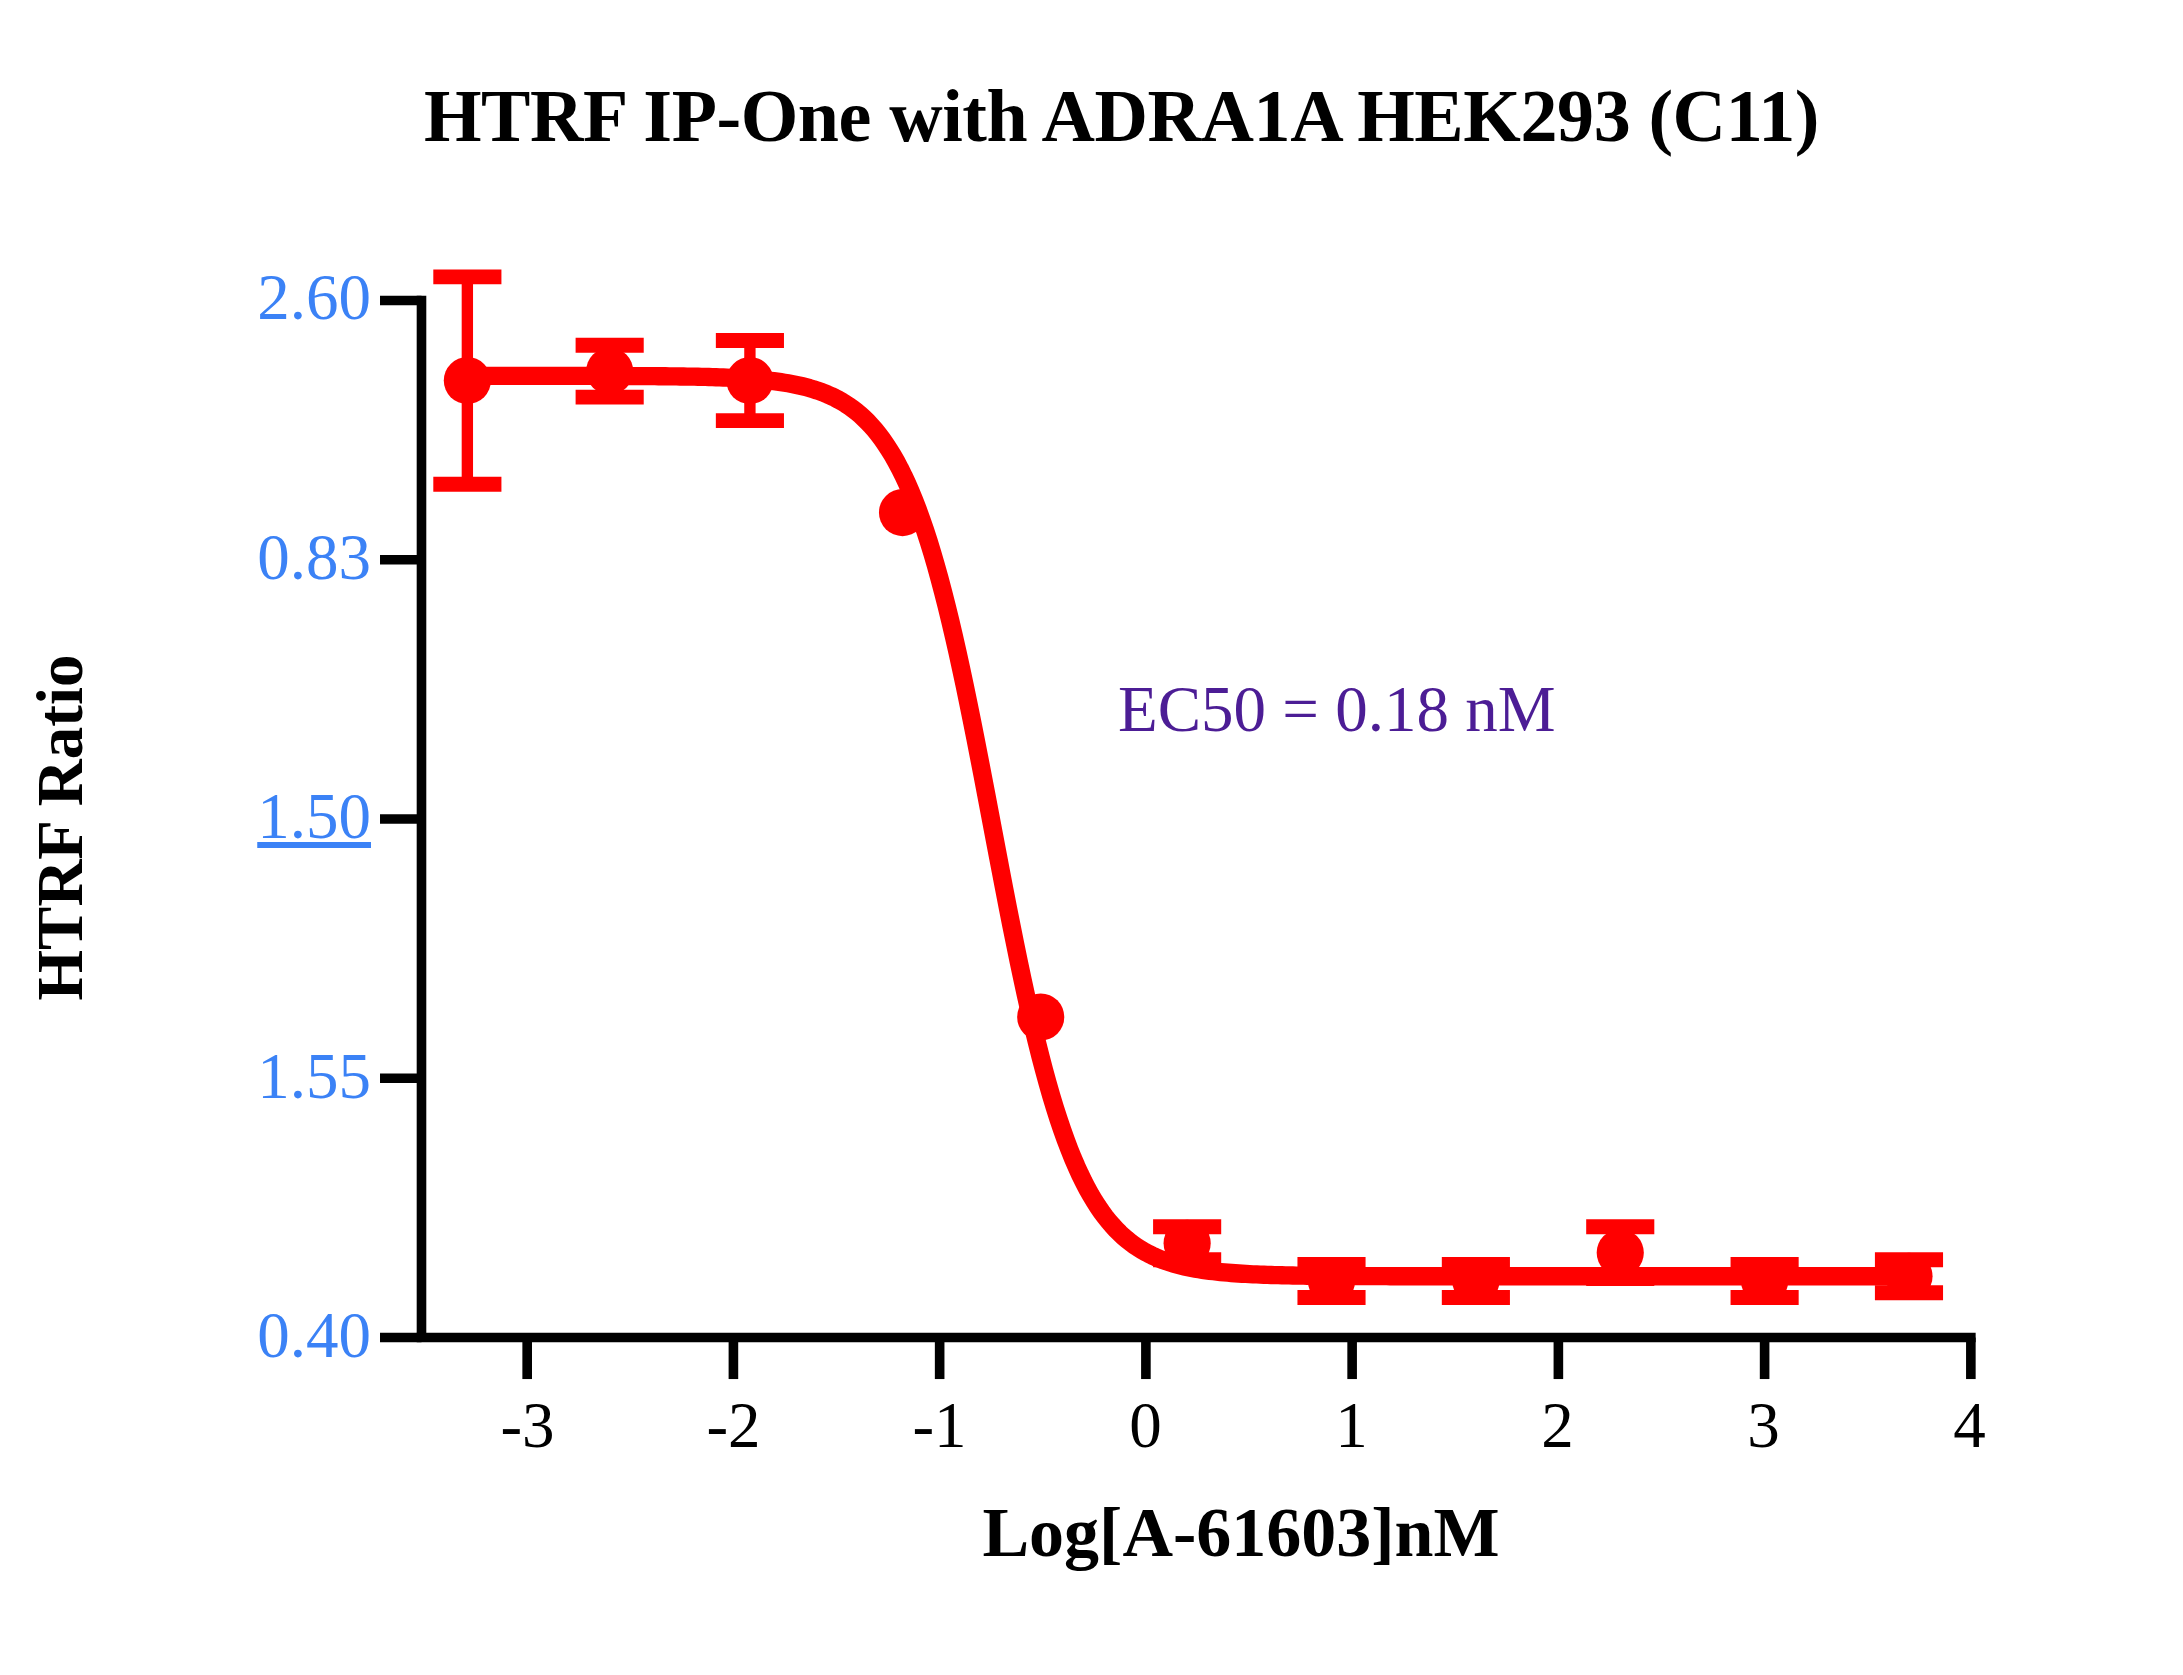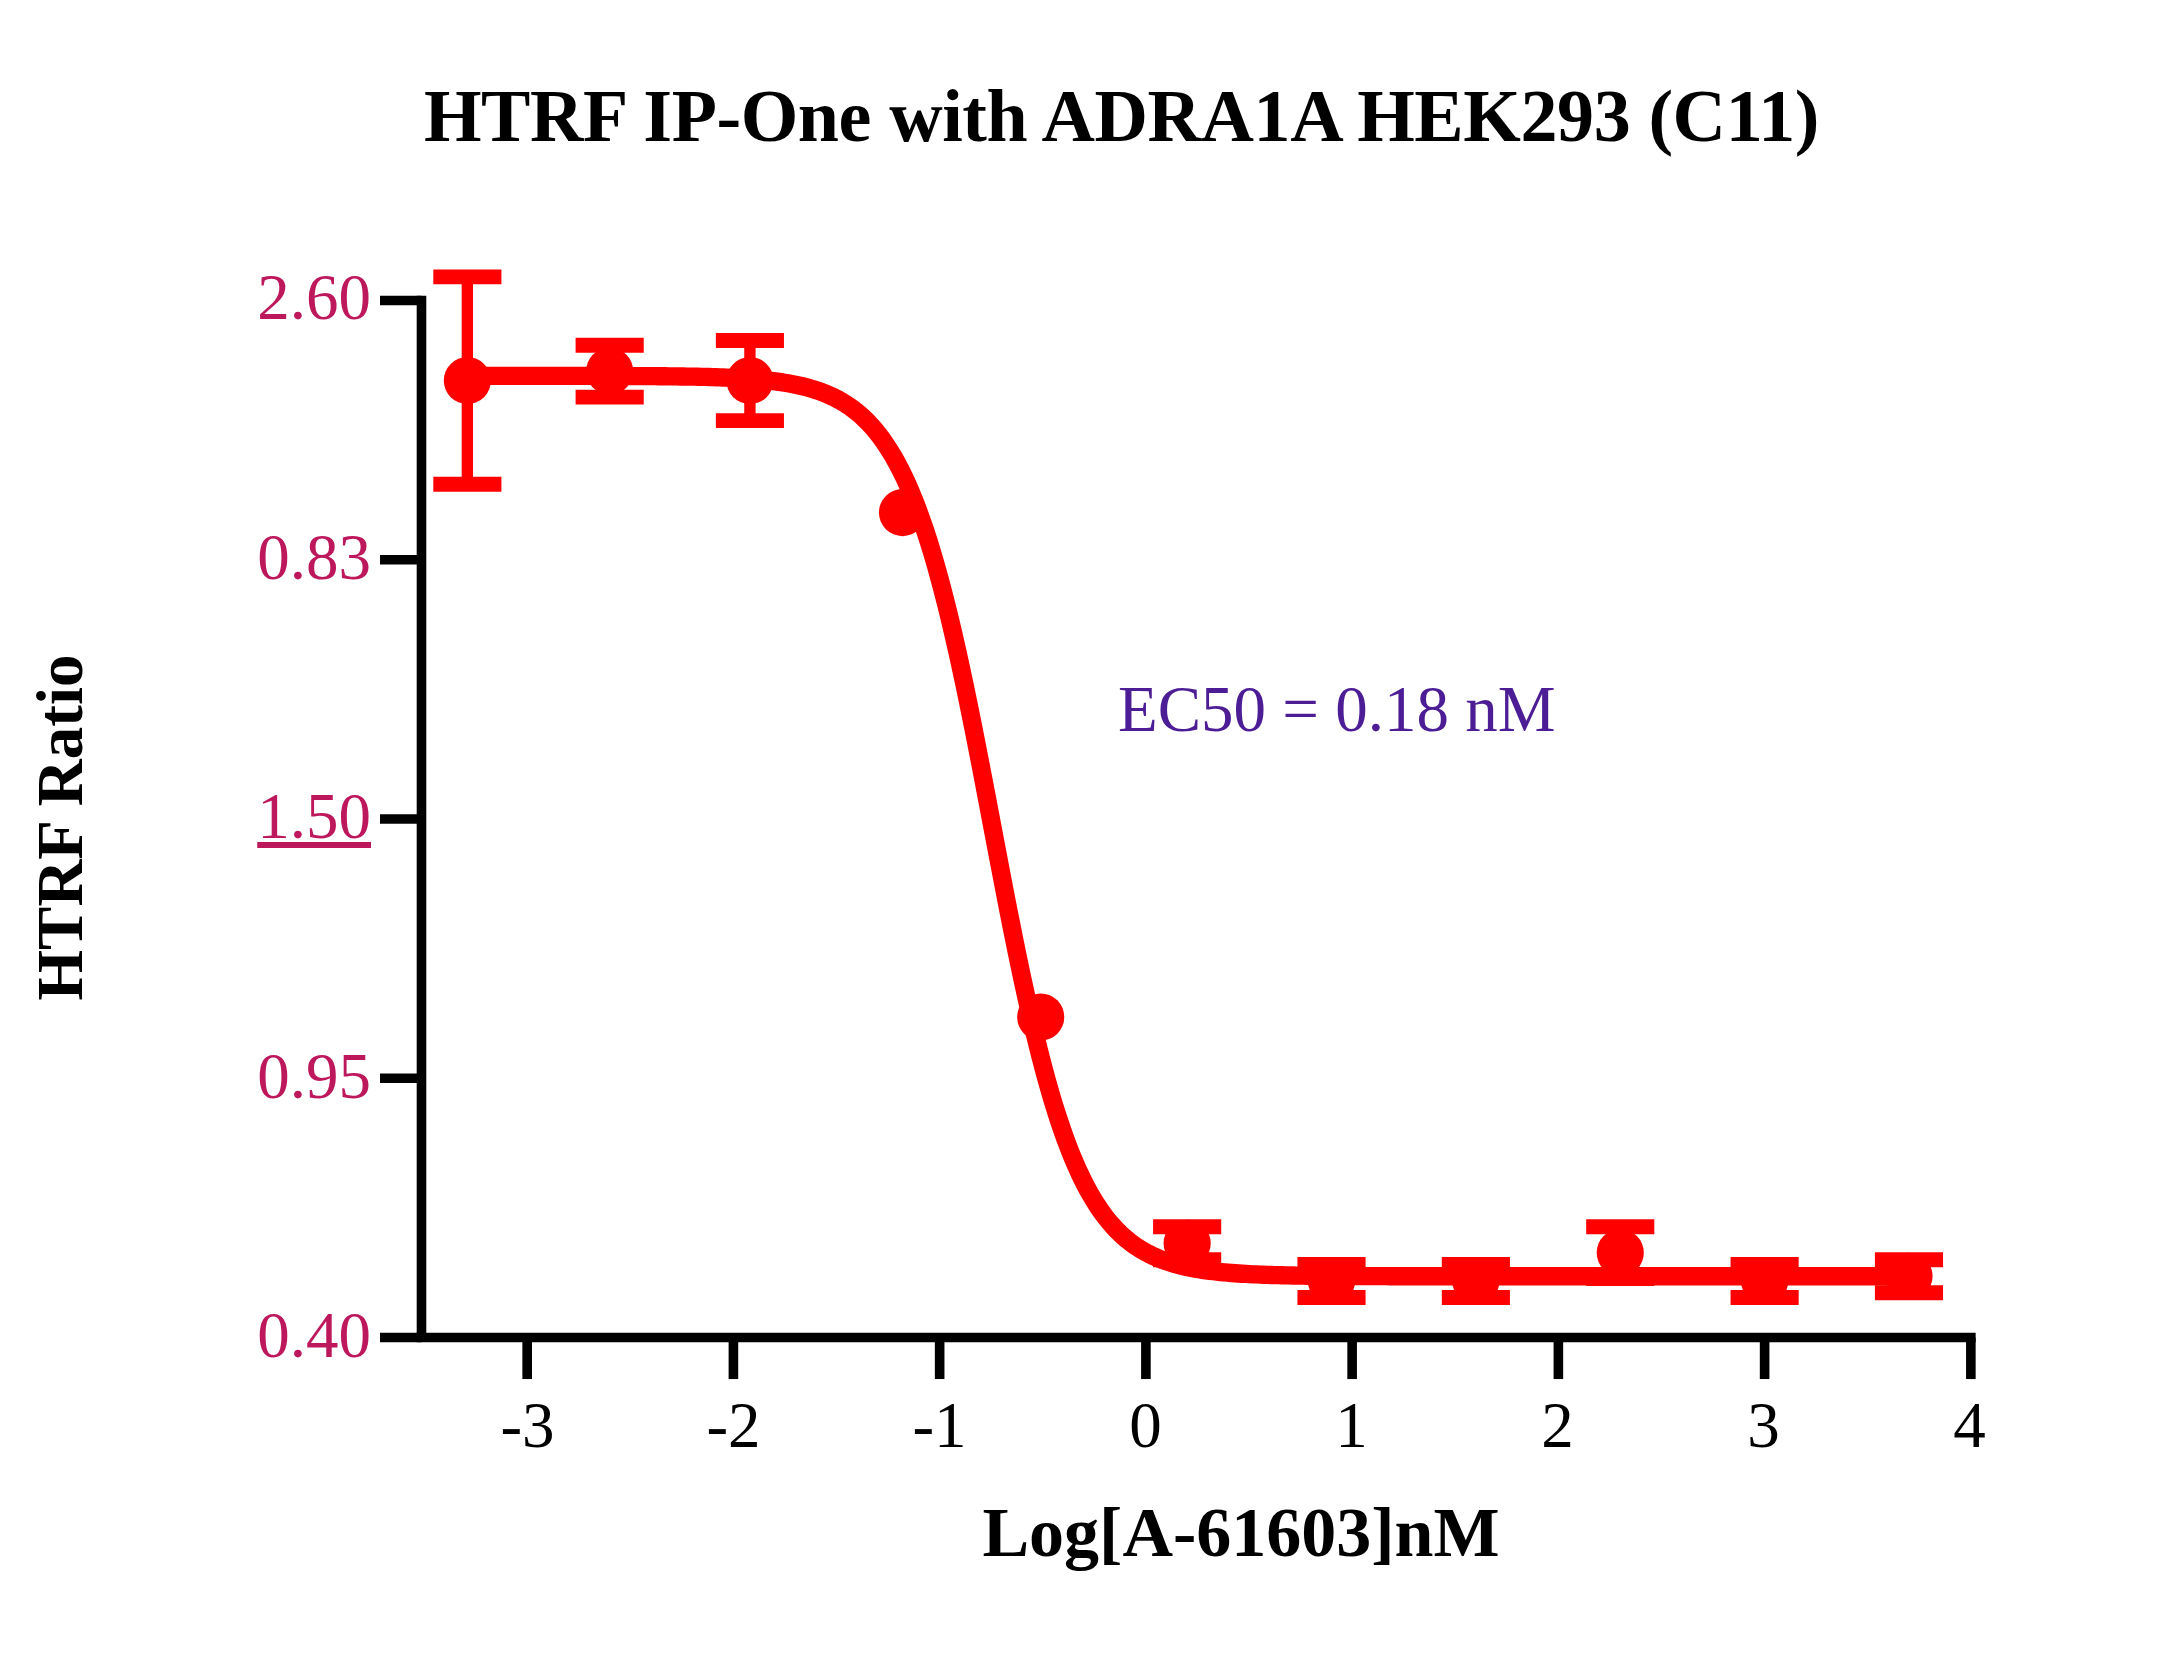--- a/index.html
+++ b/index.html
@@ -33,7 +33,7 @@
 
   .ytick-label{
     position:absolute;text-align:right;width:306px;
-    font-size:65px;color:#be185d;line-height:1;
+    font-size:65px;color:#3b82f6;line-height:1;
     font-family:"Liberation Serif","DejaVu Serif",serif;
   }
   .xtick-label{

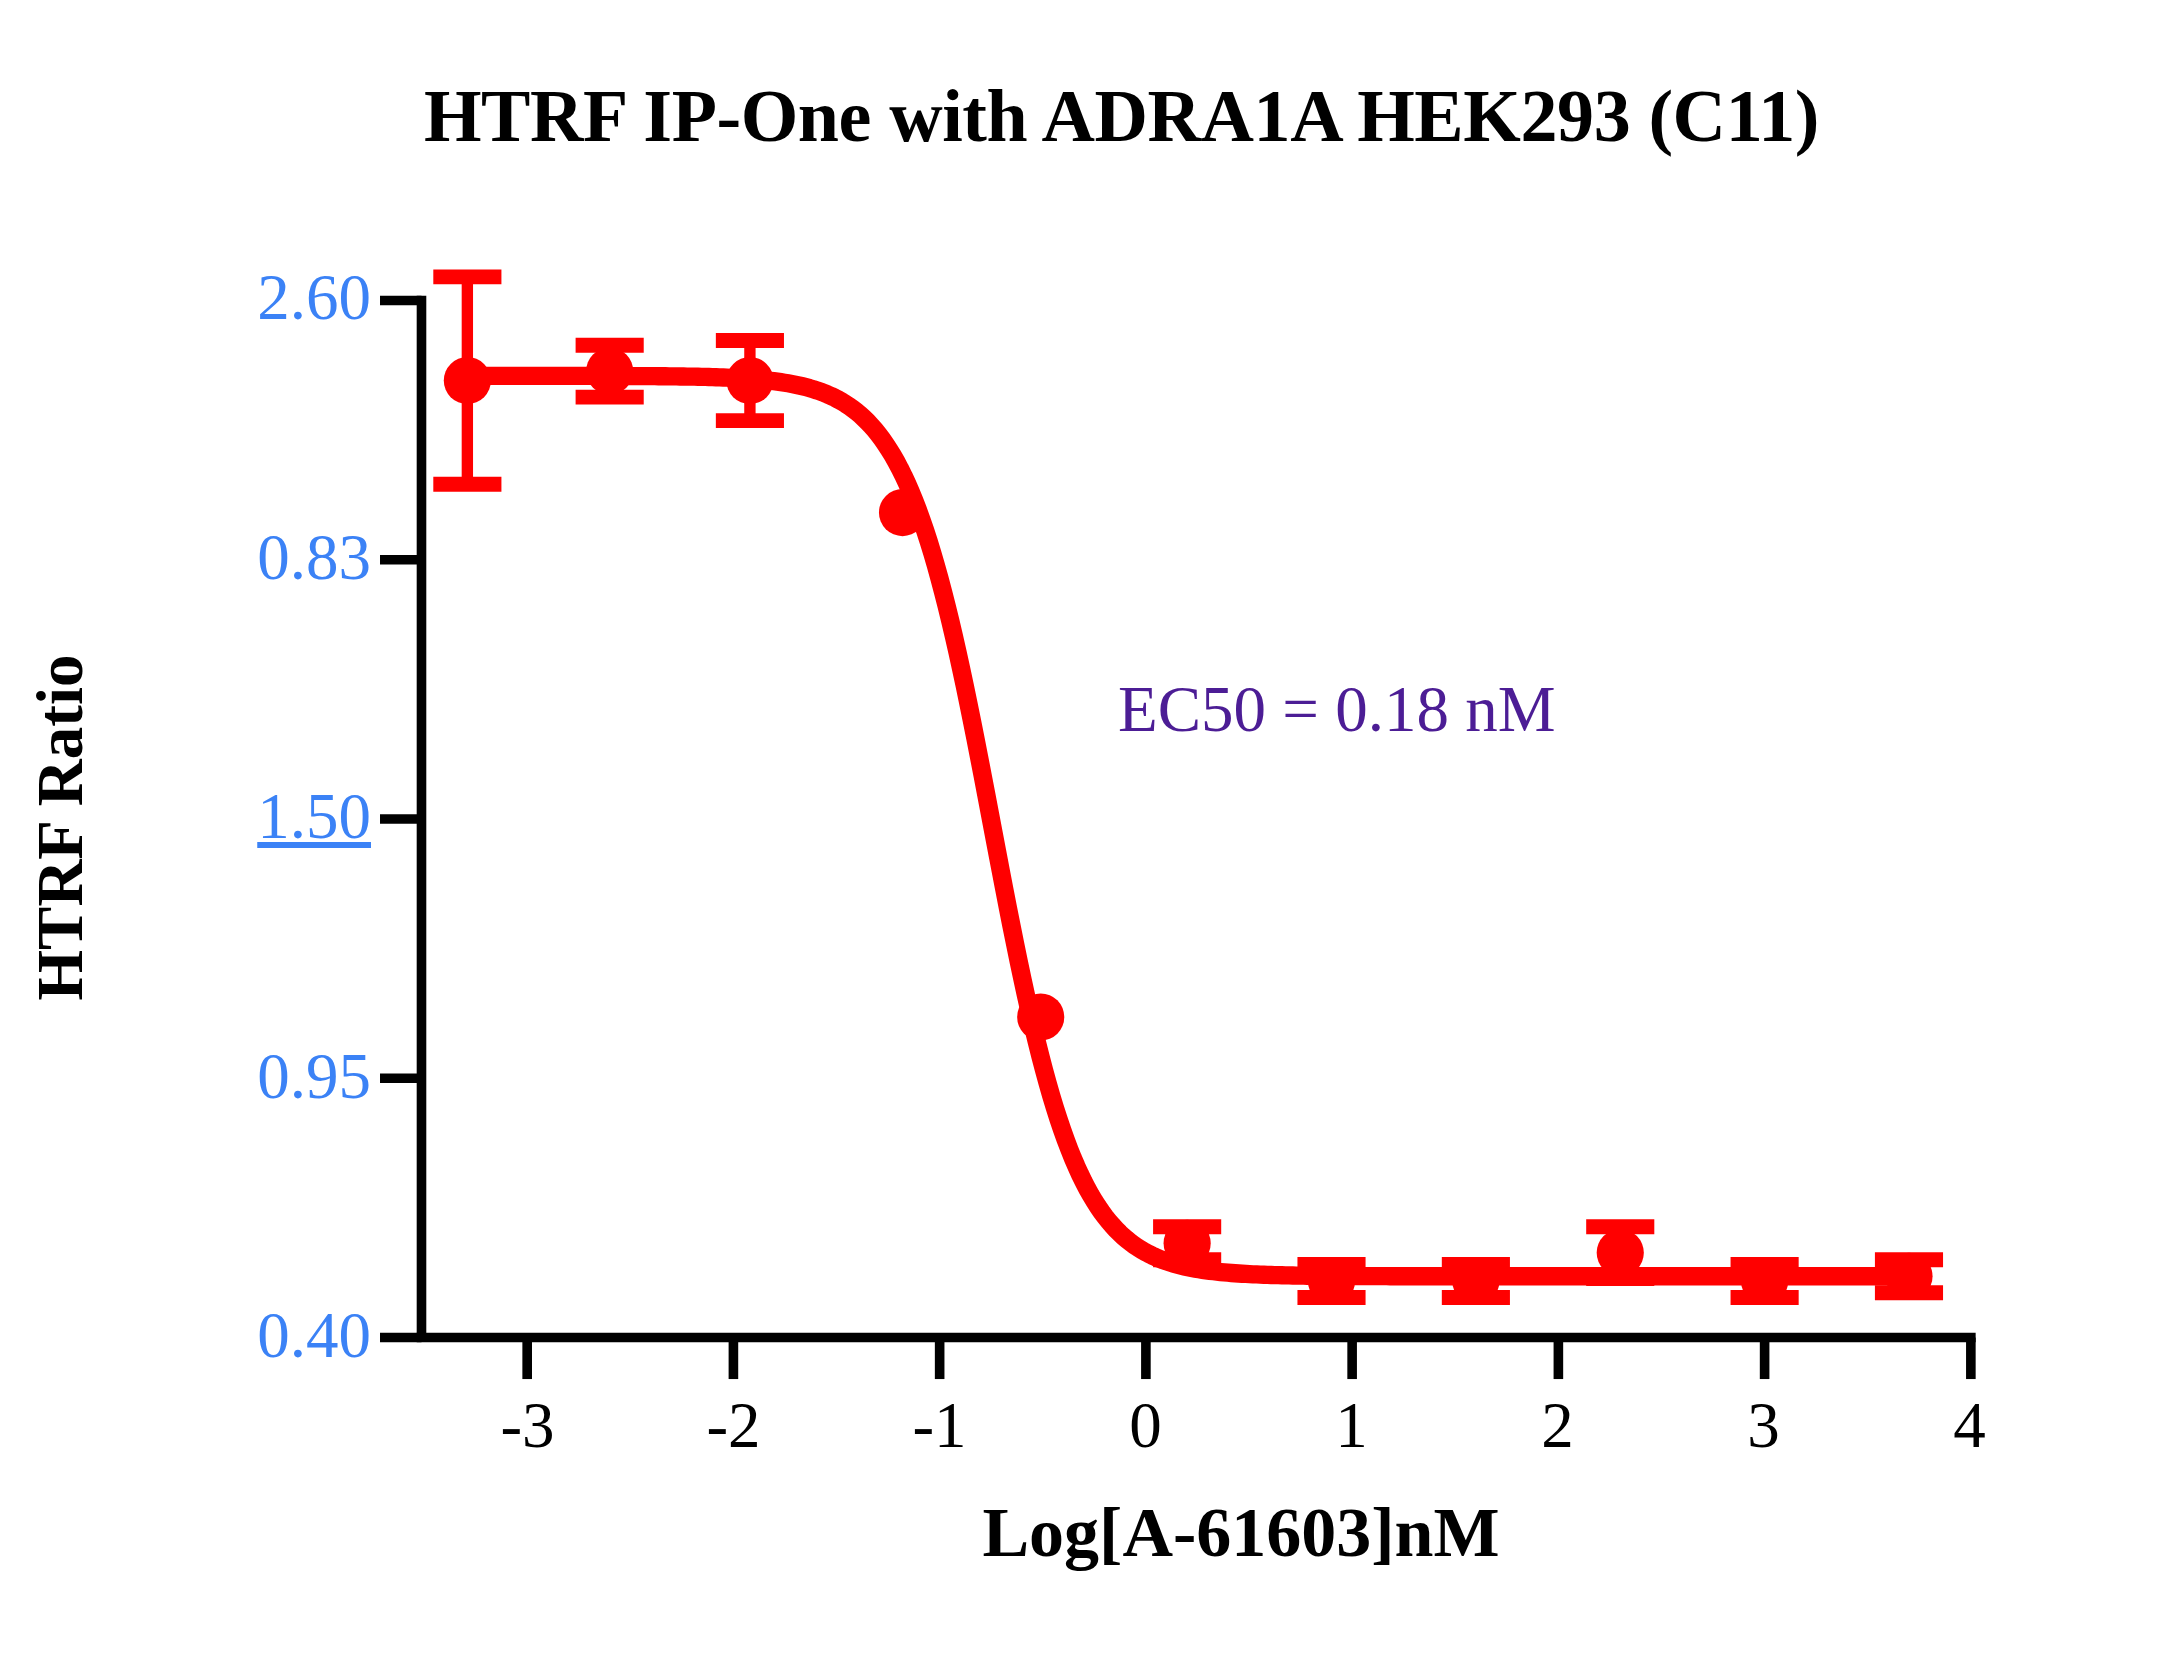--- a/index.html
+++ b/index.html
@@ -63,7 +63,7 @@
   <div class="ytick-label" style="left:65px;top:265px;">2.60</div>
   <div class="ytick-label" style="left:65px;top:525px;">0.83</div>
   <div class="ytick-label" style="left:65px;top:784px;text-decoration:underline;">1.50</div>
-  <div class="ytick-label" style="left:65px;top:1044px;">0.95</div>
+  <div class="ytick-label" style="left:65px;top:1044px;">1.55</div>
   <div class="ytick-label" style="left:65px;top:1303px;">0.40</div>
 
   <div class="xtick-label" style="left:462px;top:1393px;">-3</div>

